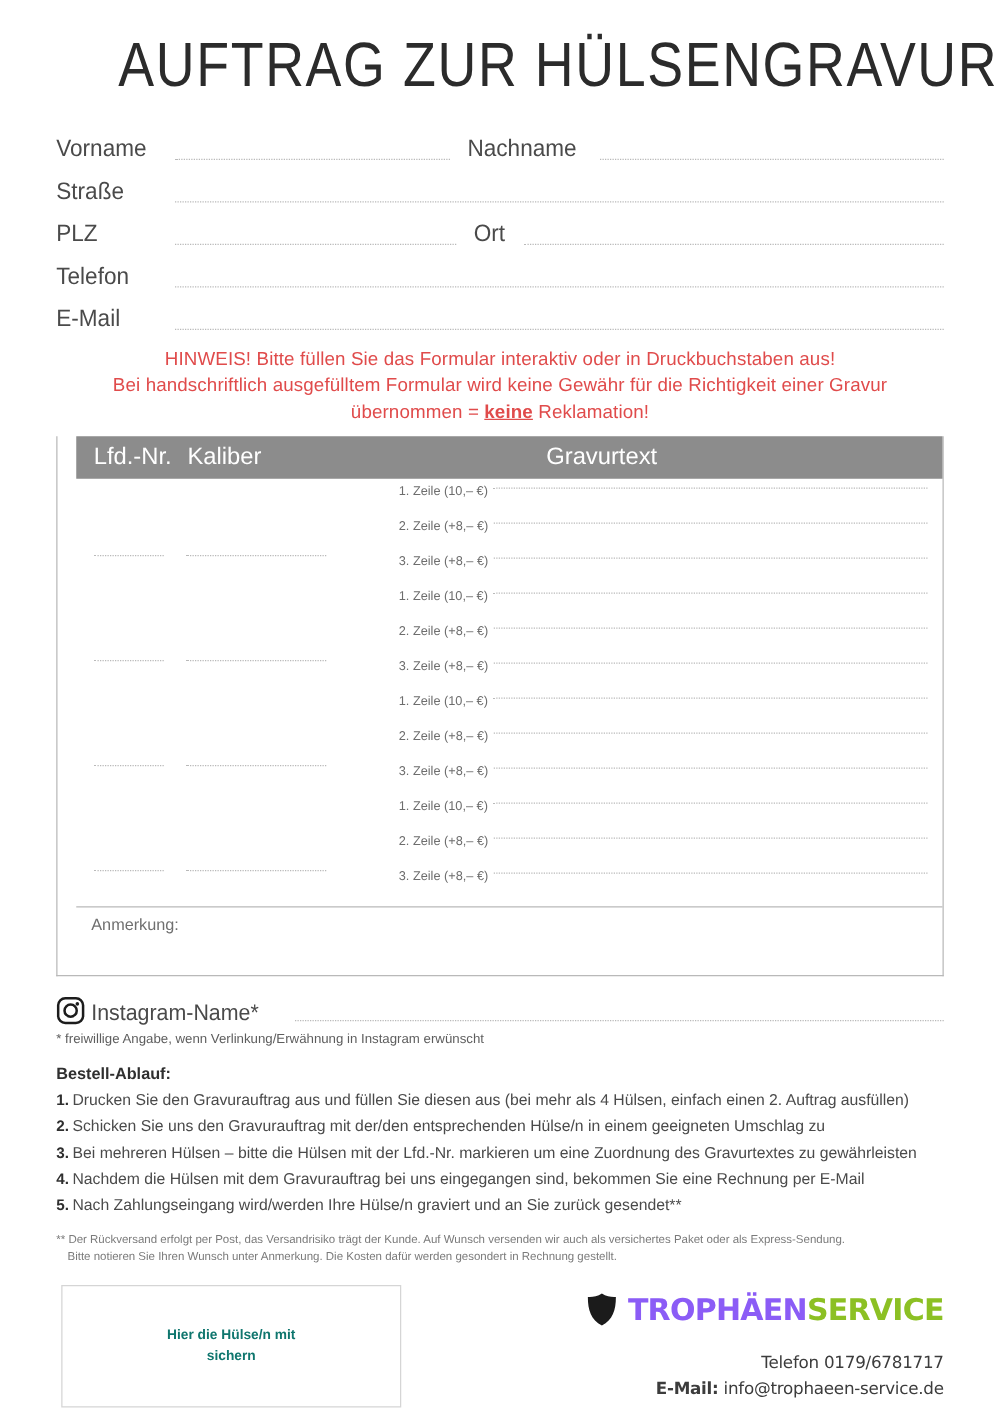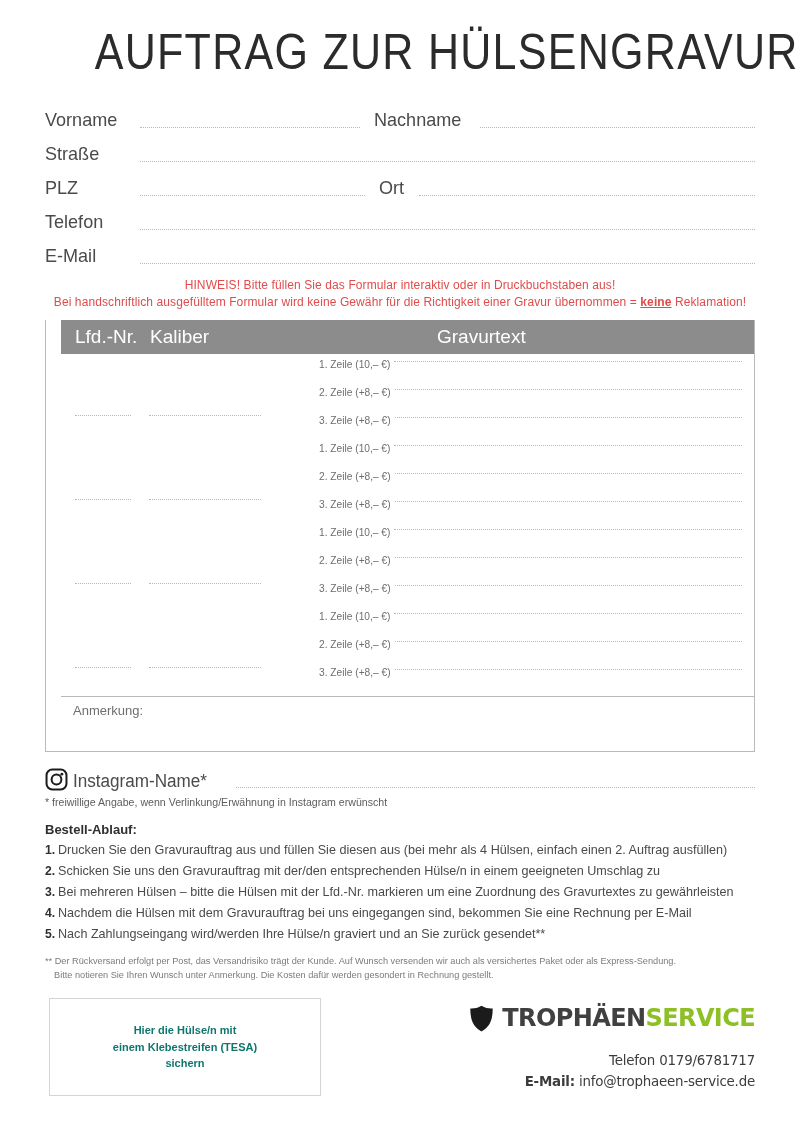--- a/index.html
+++ b/index.html
@@ -67,7 +67,7 @@
     margin-top:10px;
     text-align:center;
     color:#e04b4b;
-    font-size:12px;
+    font-size:15px;
     line-height:1.42;
     letter-spacing:.1px;
   }

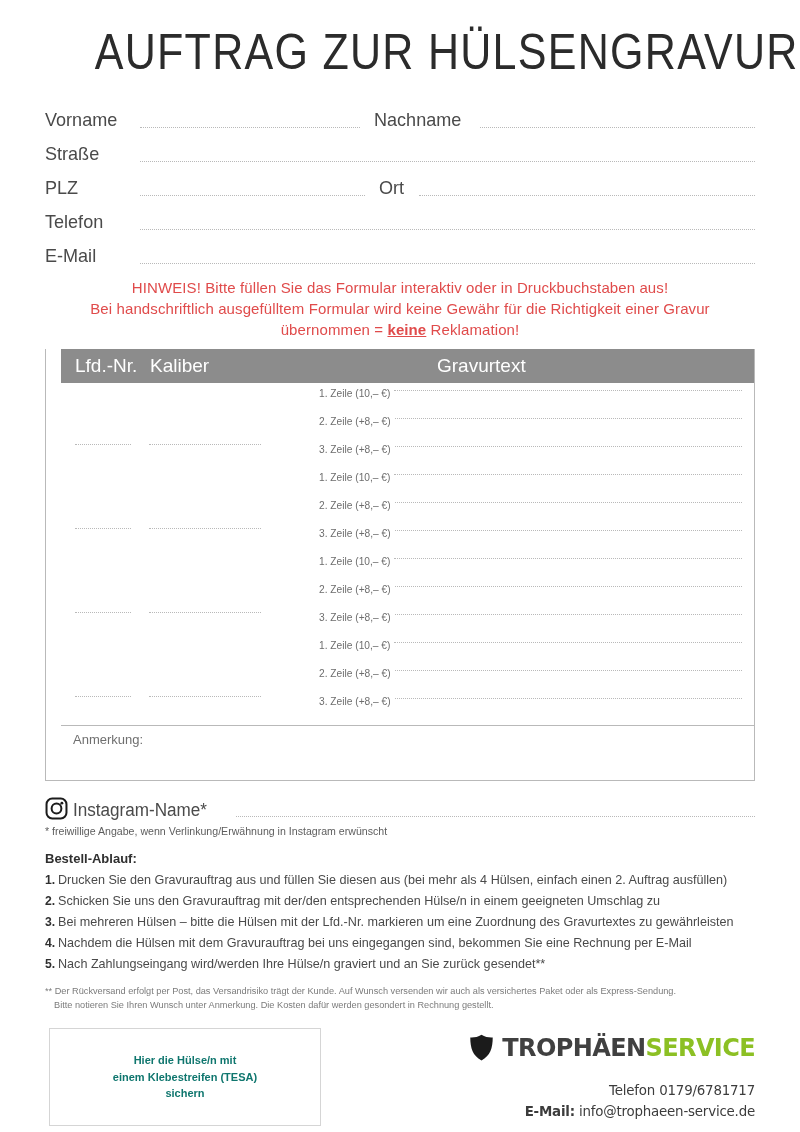--- a/index.html
+++ b/index.html
@@ -270,7 +270,7 @@
     white-space:nowrap;
     font-family:"DejaVu Sans","Liberation Sans",sans-serif;
   }
-  .bn-dark{color:#404040;}
+  .bn-dark{color:#8b5cf6;}
   .bn-green{color:#8cc024;}
   .brand-contact{
     margin-top:19px;

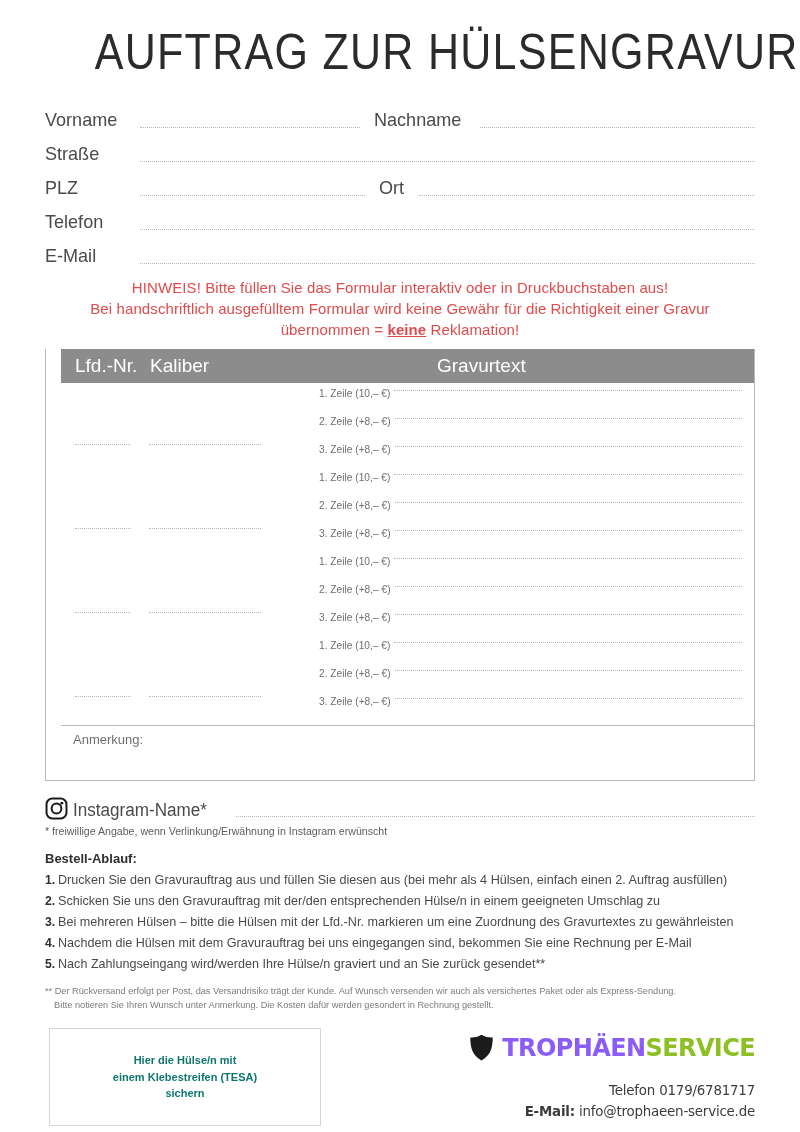--- a/index.html
+++ b/index.html
@@ -457,7 +457,6 @@
     <div class="tape">
       <div>
         <div>Hier die Hülse/n mit</div>
-        <div>einem Klebestreifen (TESA)</div>
         <div>sichern</div>
       </div>
     </div>

